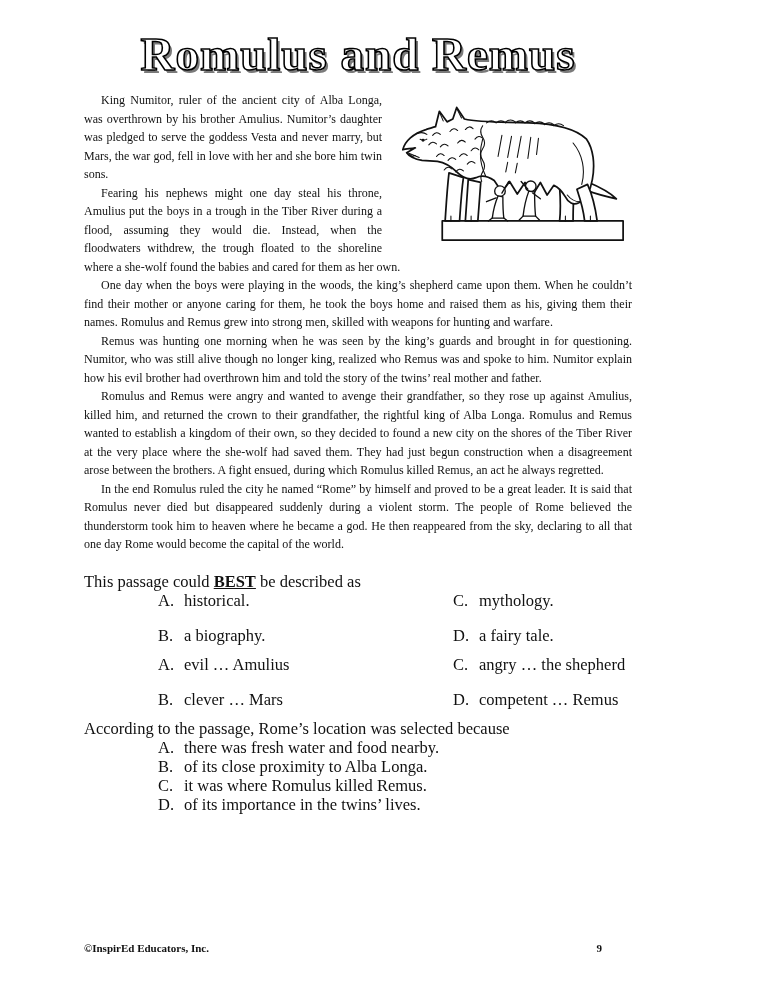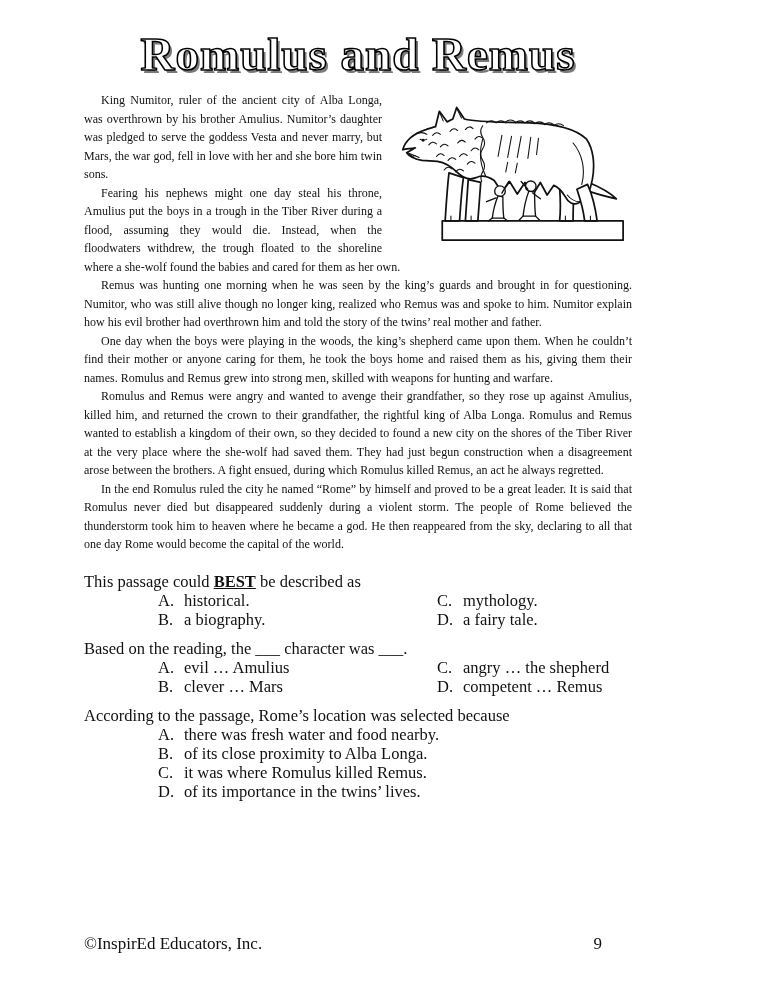--- a/index.html
+++ b/index.html
@@ -144,8 +144,8 @@
 
       <p>King Numitor, ruler of the ancient city of Alba Longa, was overthrown by his brother Amulius. Numitor’s daughter was pledged to serve the goddess Vesta and never marry, but Mars, the war god, fell in love with her and she bore him twin sons.</p>
       <p>Fearing his nephews might one day steal his throne, Amulius put the boys in a trough in the Tiber River during a flood, assuming they would die. Instead, when the floodwaters withdrew, the trough floated to the shoreline where a she-wolf found the babies and cared for them as her own.</p>
+      <p>One day when the boys were playing in the woods, the king’s shepherd came upon them. When he couldn’t find their mother or anyone caring for them, he took the boys home and raised them as his, giving them their names. Romulus and Remus grew into strong men, skilled with weapons for hunting and warfare.</p>
       <p>Remus was hunting one morning when he was seen by the king’s guards and brought in for questioning. Numitor, who was still alive though no longer king, realized who Remus was and spoke to him. Numitor explain how his evil brother had overthrown him and told the story of the twins’ real mother and father.</p>
-      <p>One day when the boys were playing in the woods, the king’s shepherd came upon them. When he couldn’t find their mother or anyone caring for them, he took the boys home and raised them as his, giving them their names. Romulus and Remus grew into strong men, skilled with weapons for hunting and warfare.</p>
       <p>Romulus and Remus were angry and wanted to avenge their grandfather, so they rose up against Amulius, killed him, and returned the crown to their grandfather, the rightful king of Alba Longa. Romulus and Remus wanted to establish a kingdom of their own, so they decided to found a new city on the shores of the Tiber River at the very place where the she-wolf had saved them. They had just begun construction when a disagreement arose between the brothers. A fight ensued, during which Romulus killed Remus, an act he always regretted.</p>
       <p>In the end Romulus ruled the city he named “Rome” by himself and proved to be a great leader. It is said that Romulus never died but disappeared suddenly during a violent storm. The people of Rome believed the thunderstorm took him to heaven where he became a god. He then reappeared from the sky, declaring to all that one day Rome would become the capital of the world.</p>
     </div>

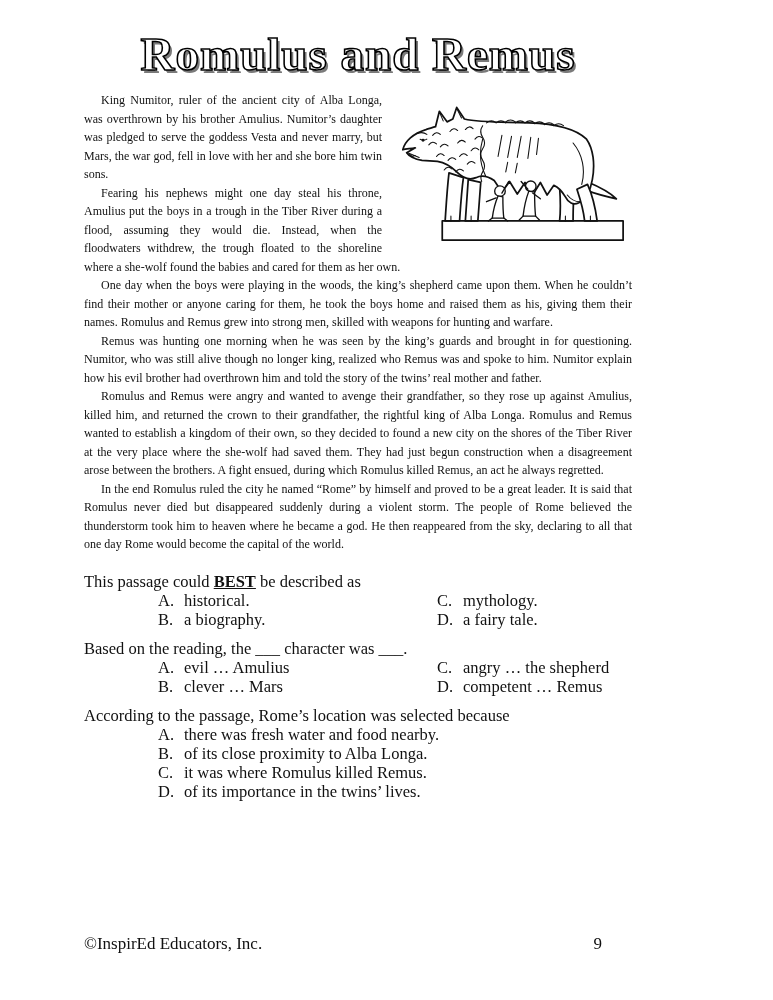--- a/index.html
+++ b/index.html
@@ -39,7 +39,7 @@
   .question { margin:0 0 10px 0; }
   .stem { margin:0; }
   .emph { font-weight:bold; text-decoration:underline; }
-  .options { padding-left:74px; }
+  .options { padding-left:74px;gap:16px; }
   .options.two-col {
     display:grid;
     grid-template-columns:279px 1fr;

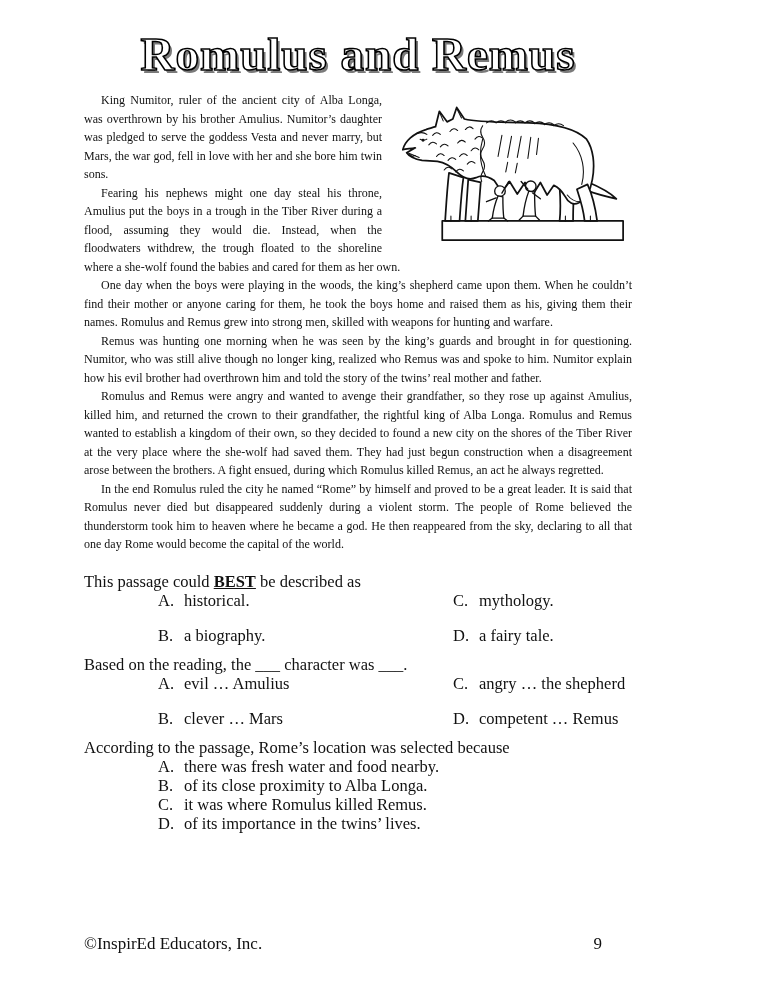--- a/index.html
+++ b/index.html
@@ -163,7 +163,6 @@
       </div>
 
       <div class="question">
-        <p class="stem">Based on the reading, the ___ character was ___.</p>
         <div class="options two-col">
           <div class="option"><span class="opt-label">A.</span><span>evil … Amulius</span></div>
           <div class="option"><span class="opt-label">B.</span><span>clever … Mars</span></div>

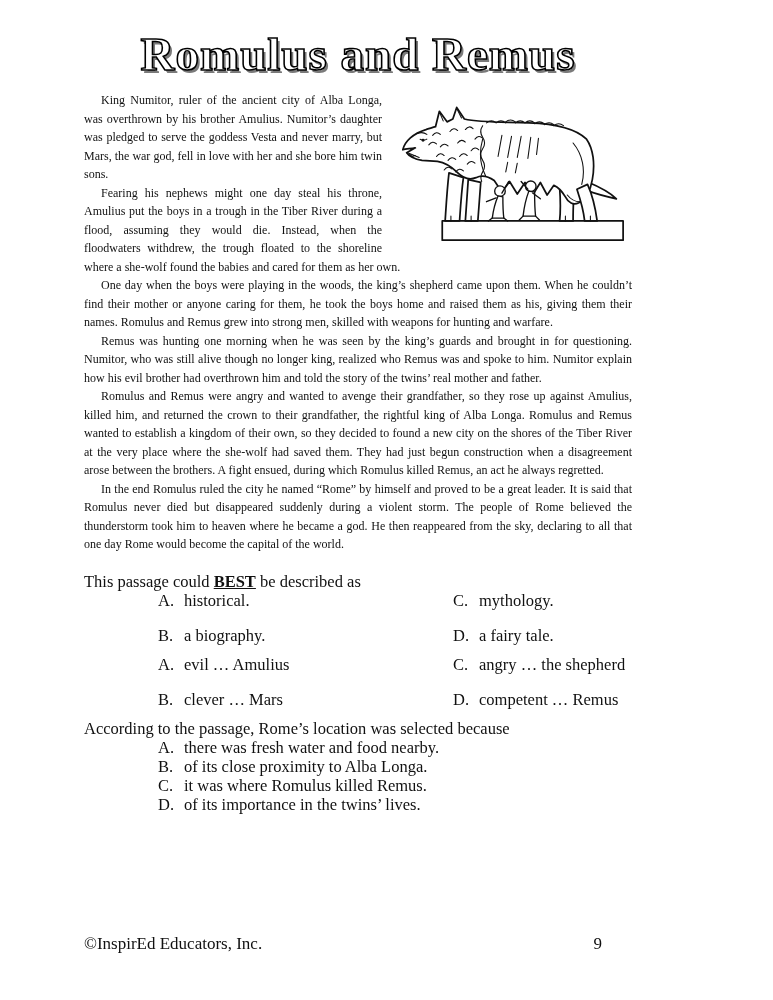--- a/index.html
+++ b/index.html
@@ -52,7 +52,8 @@
     position:absolute;
     left:84px; right:80px; bottom:46px;
     display:flex; justify-content:space-between; align-items:baseline;
-    font-size:17px;
+    font-size:11px;
+    font-weight:bold;
   }
   .page-num { margin-right:30px; }
 </style>

